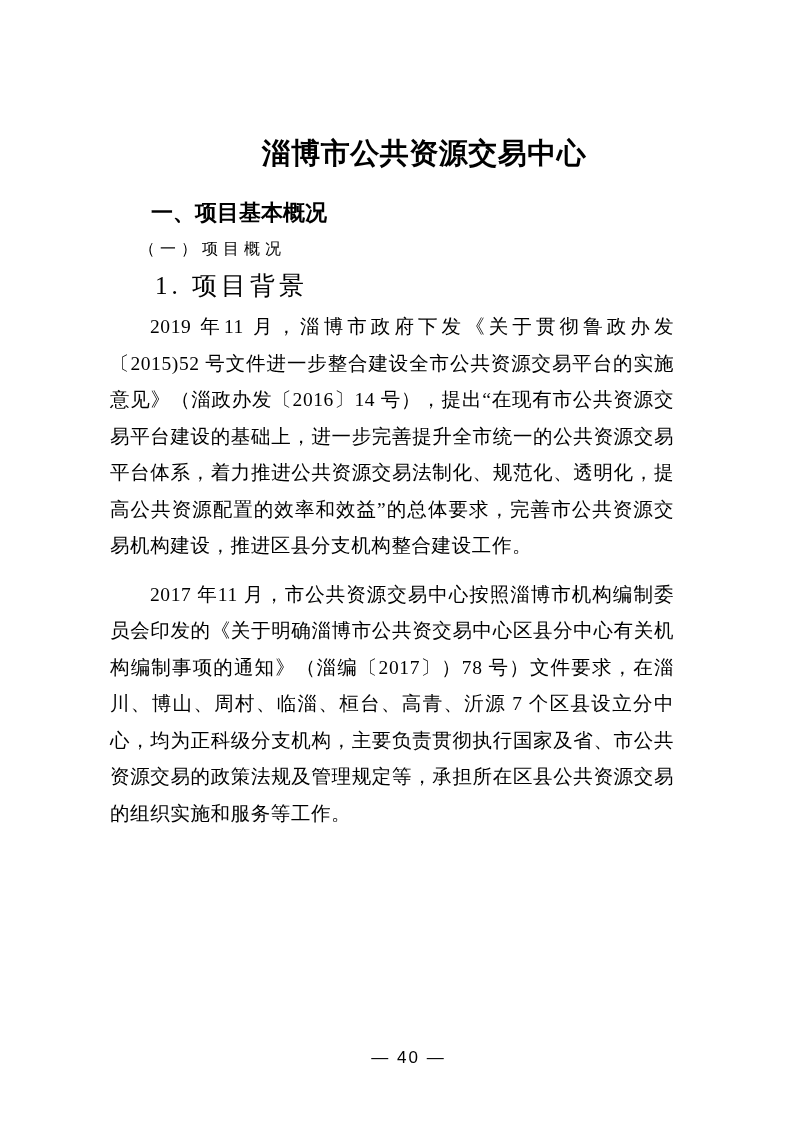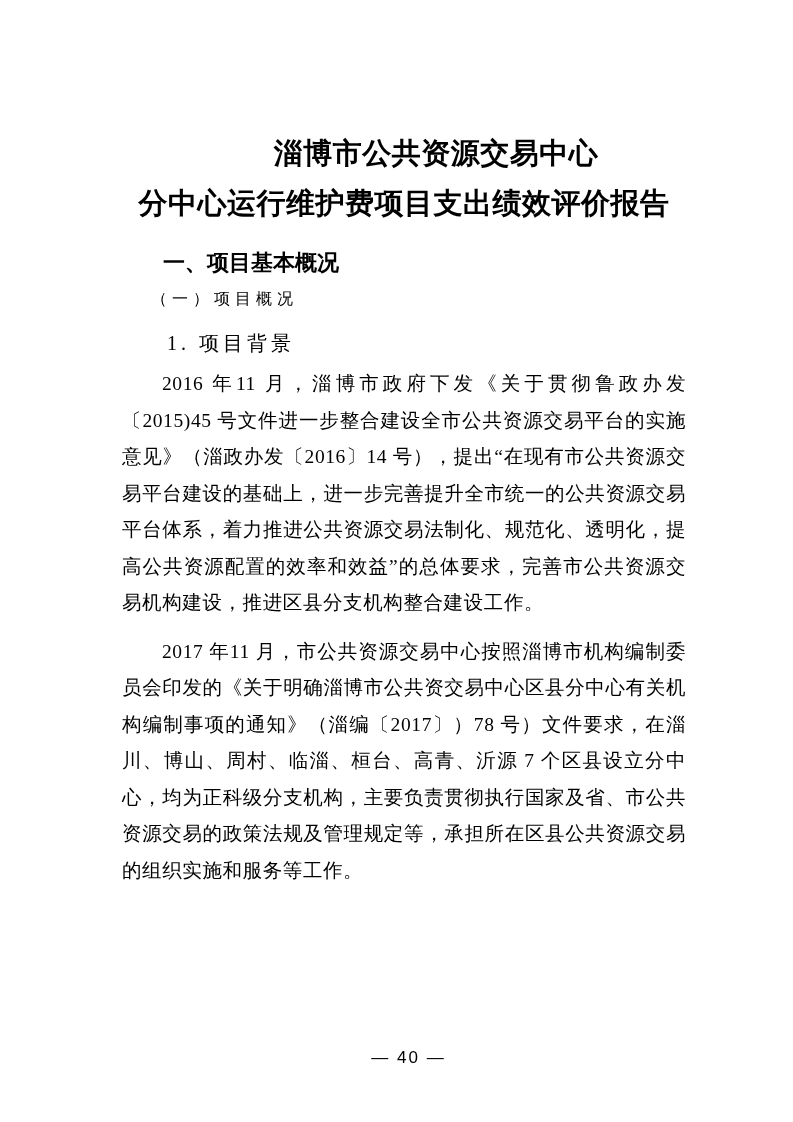--- a/index.html
+++ b/index.html
@@ -25,7 +25,7 @@
   }
   .content {
     position: absolute;
-    left: 122px;
+    left: 110px;
     top: 0;
     width: 564px;
   }

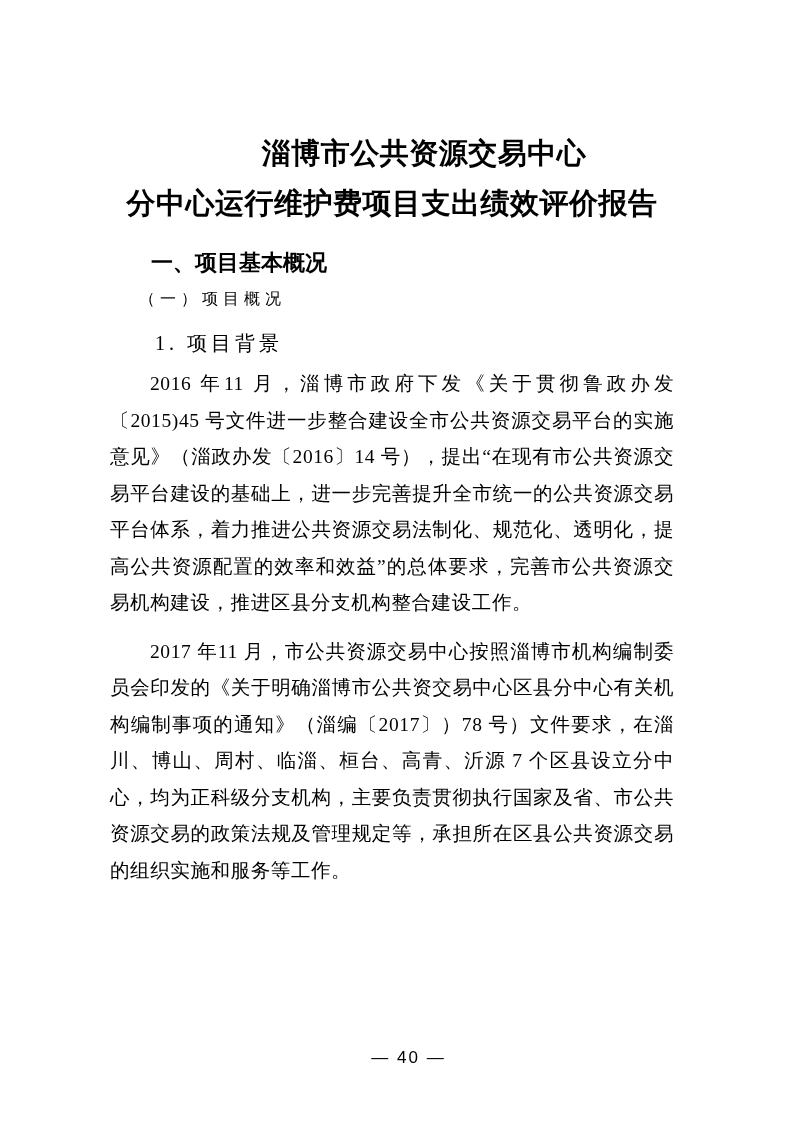--- a/index.html
+++ b/index.html
@@ -96,7 +96,6 @@
   <div class="content">
     <div class="title-block">
       <div class="title-line first">淄博市公共资源交易中心</div>
-      <div class="title-line">分中心运行维护费项目支出绩效评价报告</div>
     </div>
 
     <div class="h-section">一、项目基本概况</div>

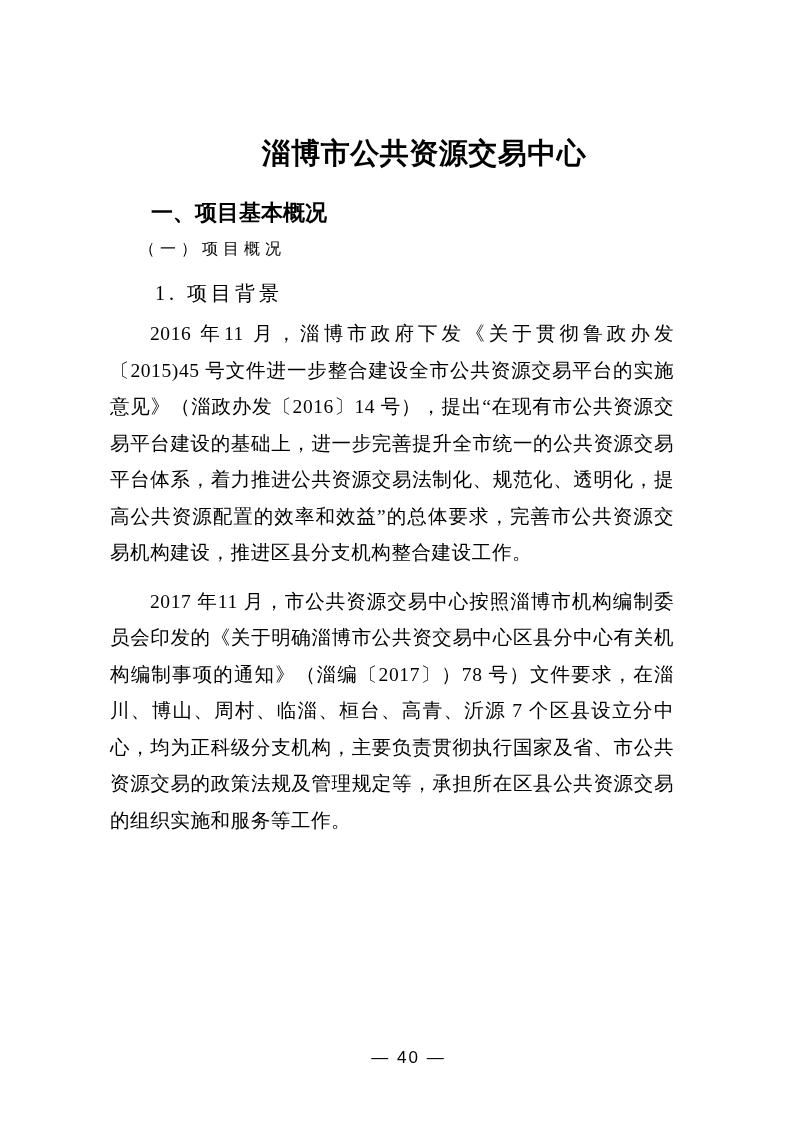--- a/index.html
+++ b/index.html
@@ -60,9 +60,9 @@
     letter-spacing: 5px;
   }
   .h-item {
-    margin-top: 14px;
+    margin-top: 7px;
     padding-left: 45px;
-    font-size: 20px;
+    font-size: 25px;
     line-height: 30px;
     letter-spacing: 4px;
   }

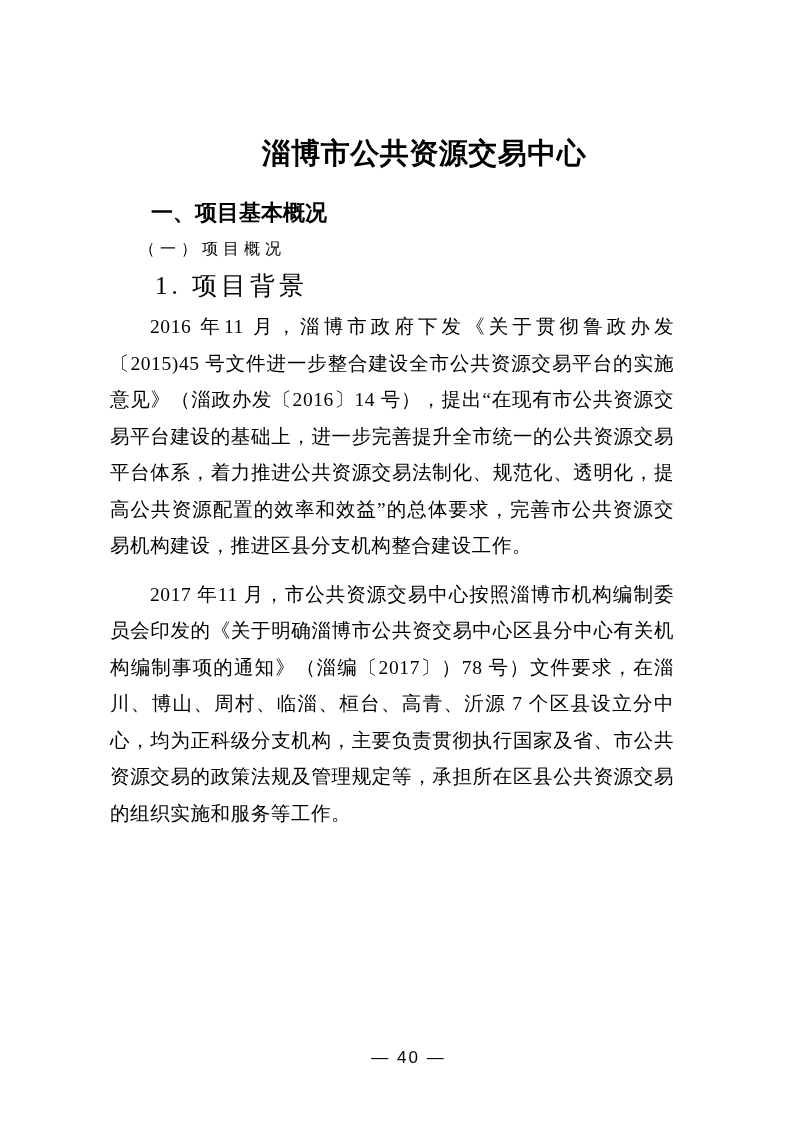--- a/index.html
+++ b/index.html
@@ -104,7 +104,7 @@
 
     <div class="h-item">1. 项目背景</div>
 
-    <p class="body-para">2016 年11 月，淄博市政府下发《关于贯彻鲁政办发〔2015)45 号文件进一步整合建设全市公共资源交易平台的实施意见》（淄政办发〔2016〕14 号），提出“在现有市公共资源交易平台建设的基础上，进一步完善提升全市统一的公共资源交易平台体系，着力推进公共资源交易法制化、规范化、透明化，提高公共资源配置的效率和效益”的总体要求，完善市公共资源交易机构建设，推进区县分支机构整合建设工作。</p>
+    <p class="body-para">2019 年11 月，淄博市政府下发《关于贯彻鲁政办发〔2015)52 号文件进一步整合建设全市公共资源交易平台的实施意见》（淄政办发〔2016〕14 号），提出“在现有市公共资源交易平台建设的基础上，进一步完善提升全市统一的公共资源交易平台体系，着力推进公共资源交易法制化、规范化、透明化，提高公共资源配置的效率和效益”的总体要求，完善市公共资源交易机构建设，推进区县分支机构整合建设工作。</p>
 
     <p class="body-para">2017 年11 月，市公共资源交易中心按照淄博市机构编制委员会印发的《关于明确淄博市公共资交易中心区县分中心有关机构编制事项的通知》（淄编〔2017〕）78 号）文件要求，在淄川、博山、周村、临淄、桓台、高青、沂源 7 个区县设立分中心，均为正科级分支机构，主要负责贯彻执行国家及省、市公共资源交易的政策法规及管理规定等，承担所在区县公共资源交易的组织实施和服务等工作。</p>
   </div>

